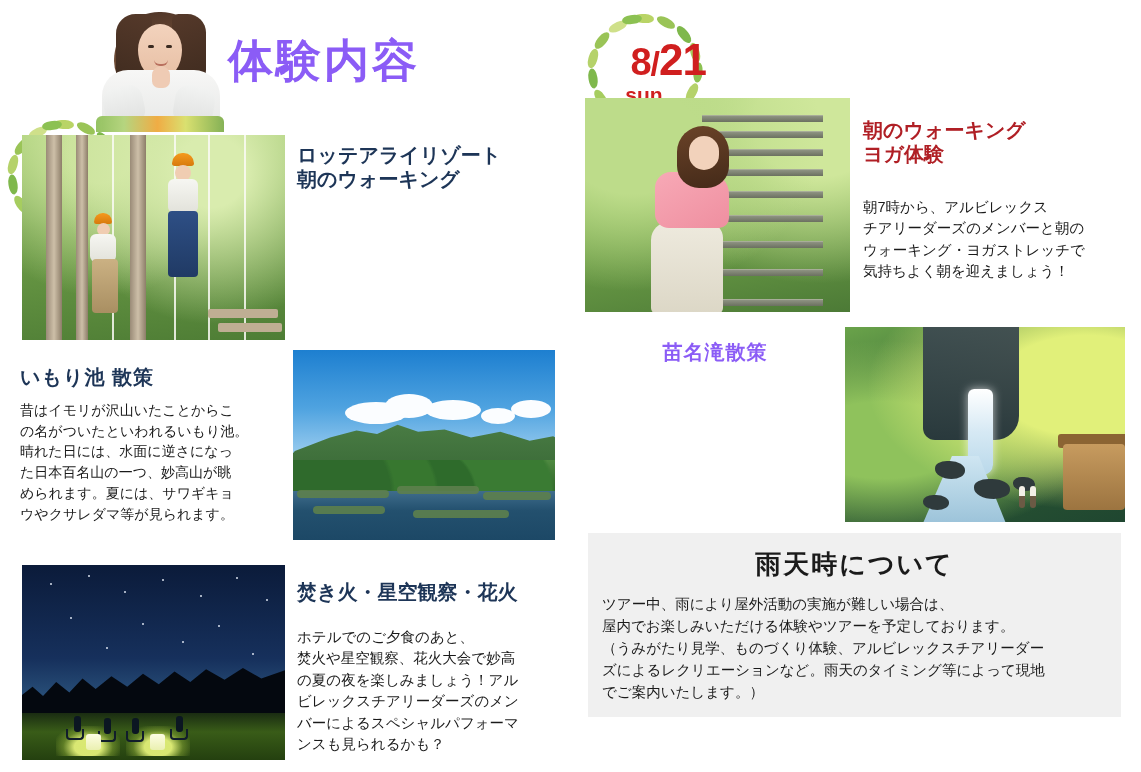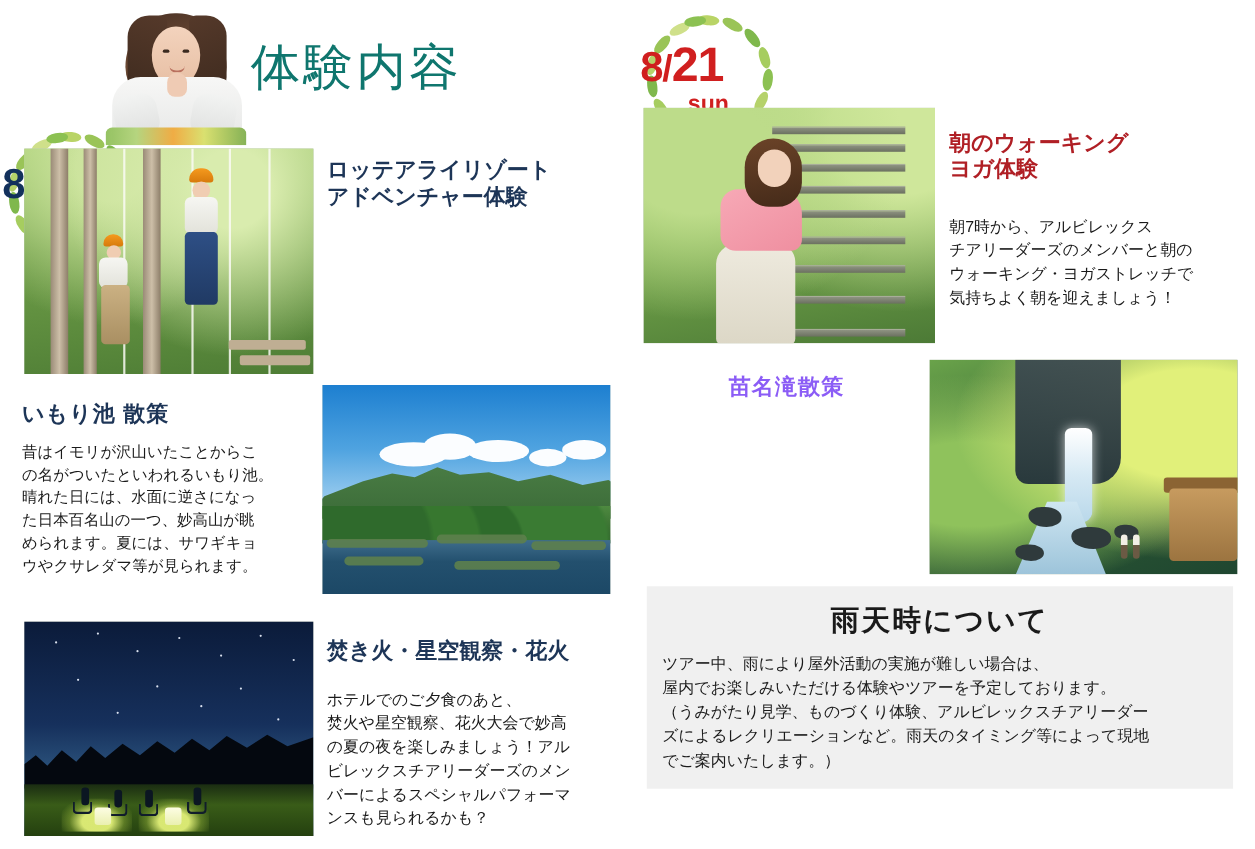--- a/index.html
+++ b/index.html
@@ -25,8 +25,8 @@
   .page-title {
     left:228px; top:38px;
     font-size:45px;
-    font-weight:400;
-    color:#0f766e;
+    font-weight:700;
+    color:#8b5cf6;
     letter-spacing:3px;
     line-height:1;
     white-space:nowrap;

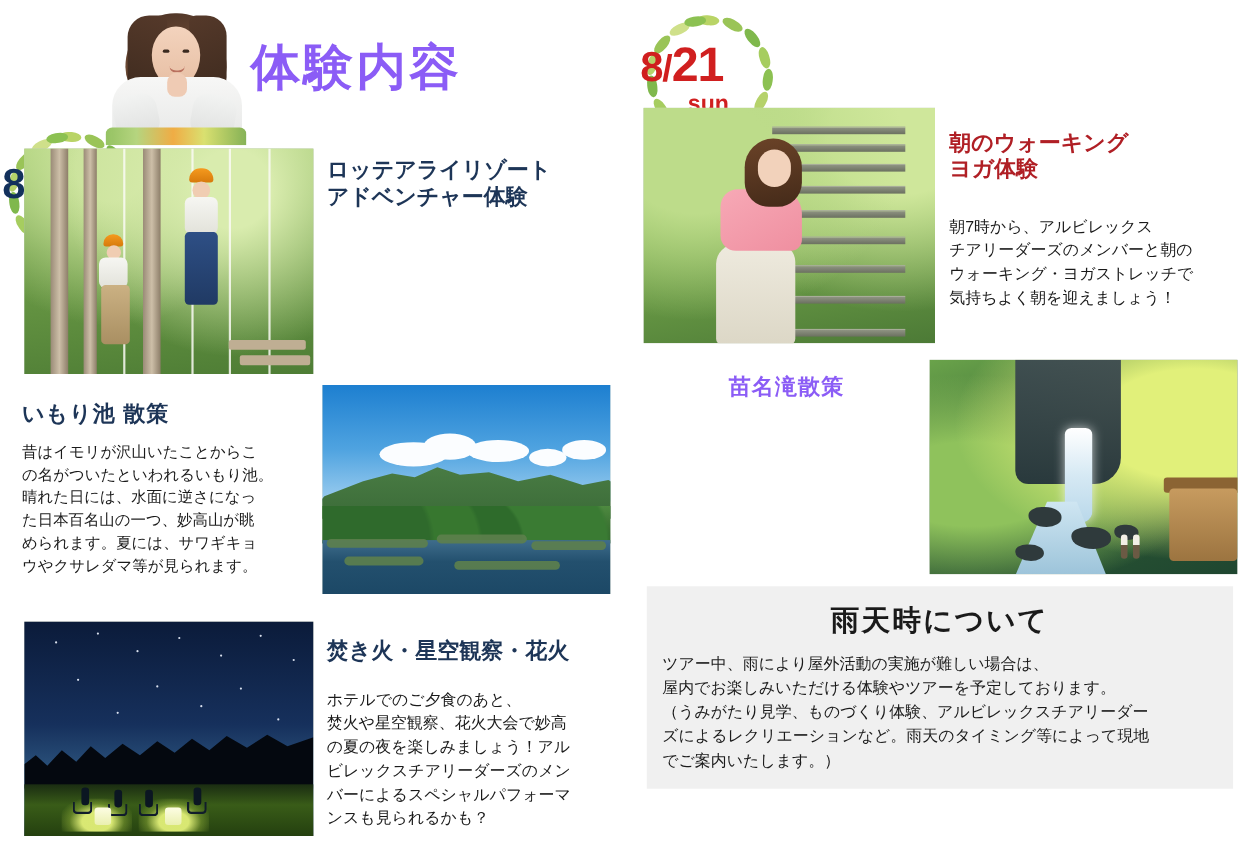--- a/index.html
+++ b/index.html
@@ -98,7 +98,7 @@
   }
   .badge .date {
     position:absolute; left:0; right:0; top:26px;
-    text-align:left;
+    text-align:right;
     font-size:38px; font-weight:700; line-height:1;
     letter-spacing:-1px;
     white-space:nowrap;

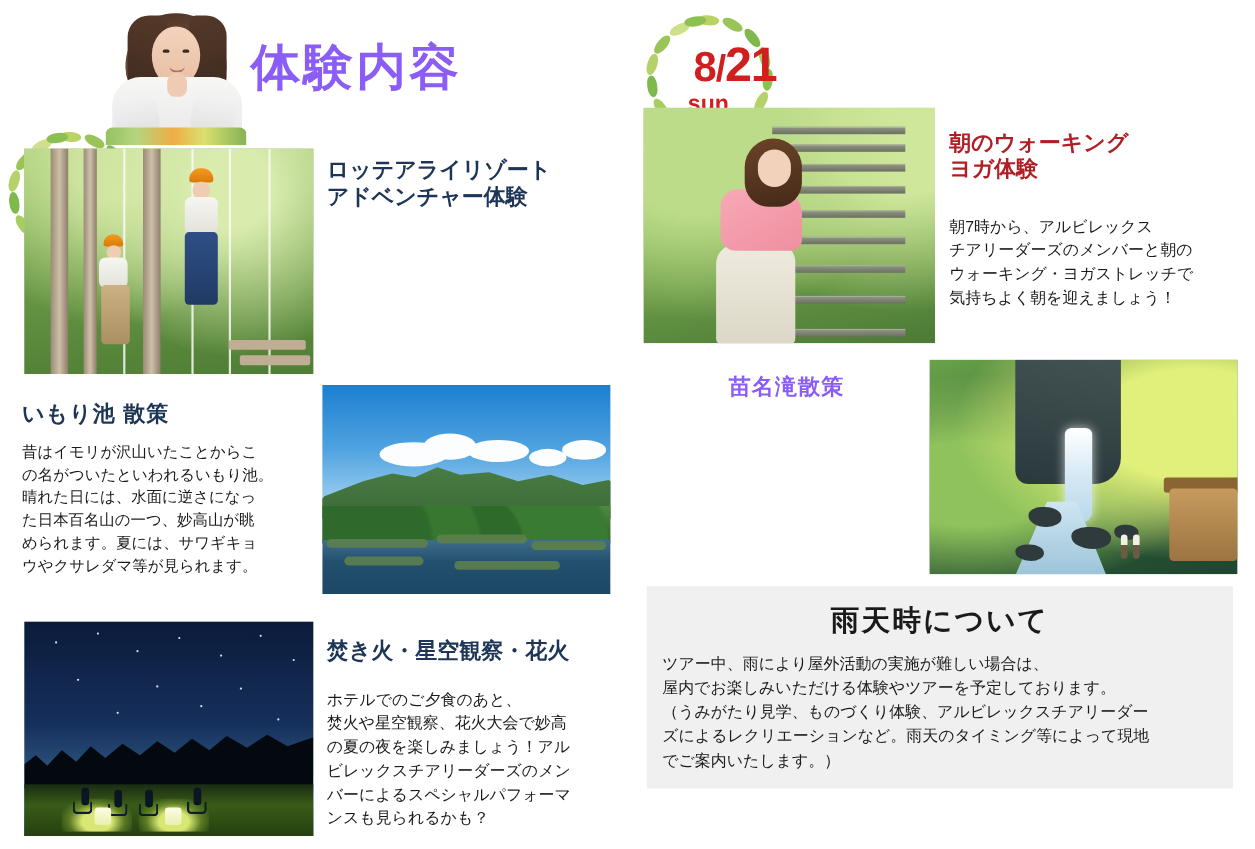--- a/index.html
+++ b/index.html
@@ -442,7 +442,7 @@
   </div>
 
   <div class="abs sec-head" id="head-adventure">ロッテアライリゾート
-アドベンチャー体験</div>
+朝のウォーキング</div>
 
   <div class="abs photo" id="photo-yoga">
     <div class="forest"></div>

